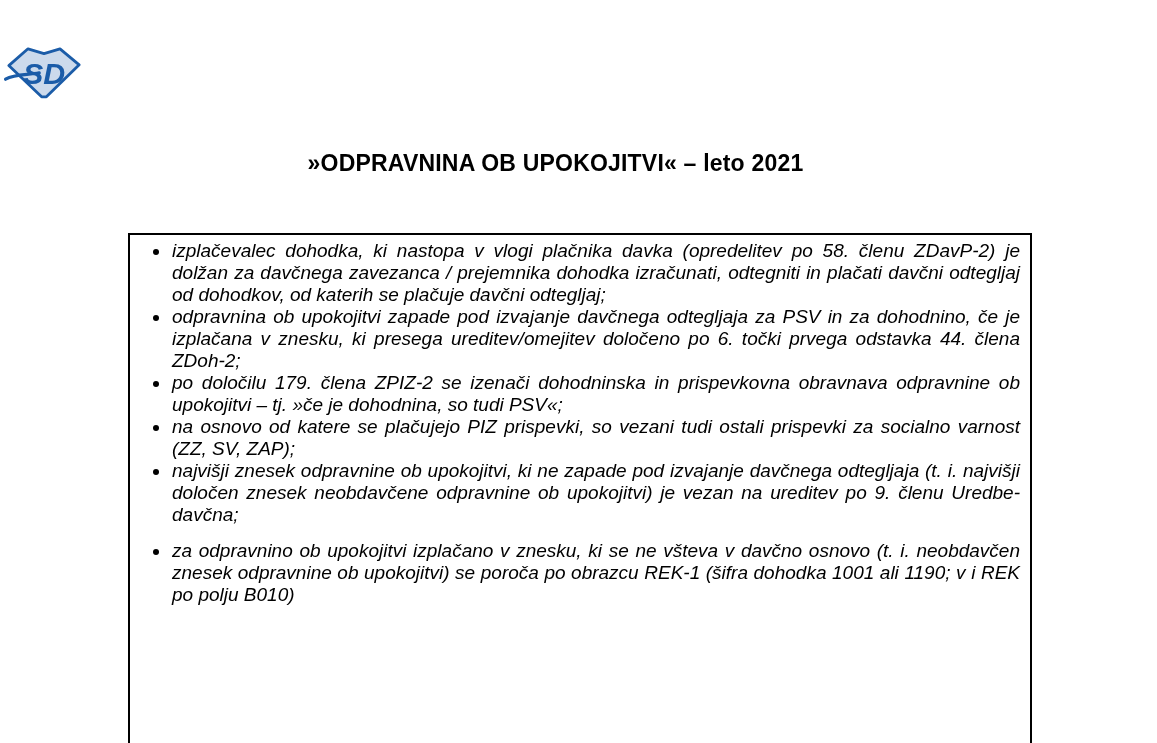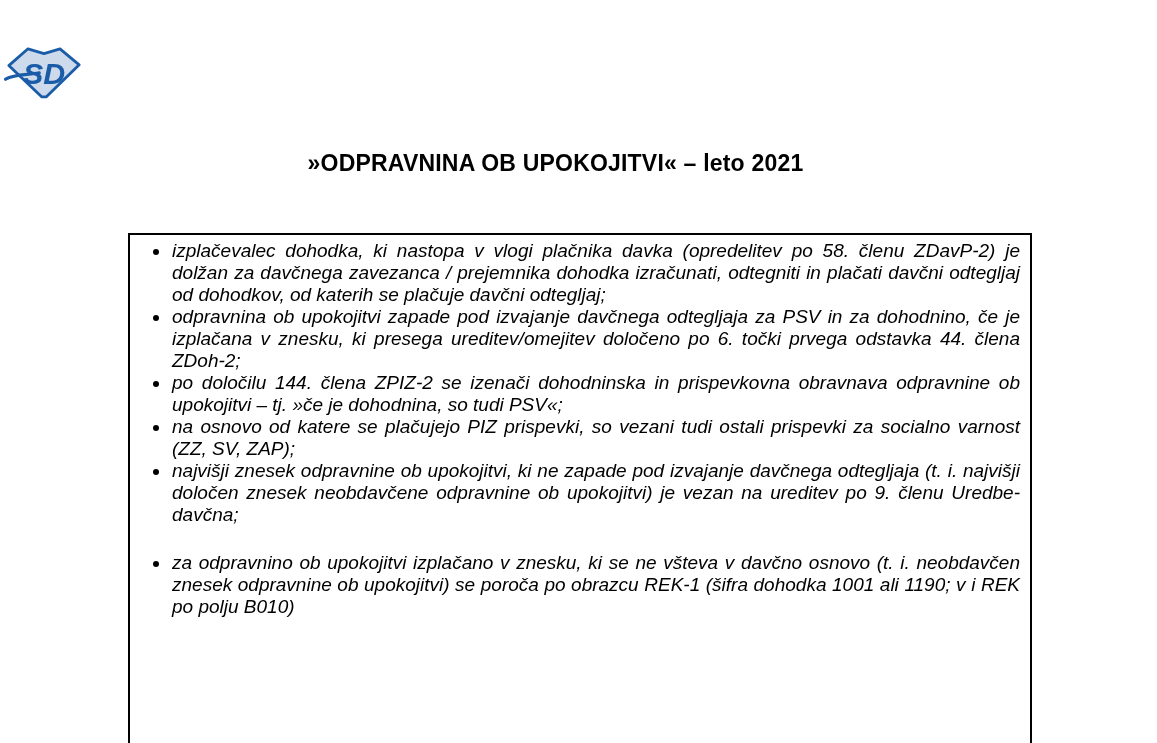--- a/index.html
+++ b/index.html
@@ -81,7 +81,7 @@
   <ul class="bullets">
       <li>izplačevalec dohodka, ki nastopa v vlogi plačnika davka (opredelitev po 58. členu ZDavP-2) je dolžan za davčnega zavezanca / prejemnika dohodka izračunati, odtegniti in plačati davčni odtegljaj od dohodkov, od katerih se plačuje davčni odtegljaj;</li>
       <li>odpravnina ob upokojitvi zapade pod izvajanje davčnega odtegljaja za PSV in za dohodnino, če je izplačana v znesku, ki presega ureditev/omejitev določeno po 6. točki prvega odstavka 44. člena ZDoh-2;</li>
-      <li>po določilu 144. člena ZPIZ-2 se izenači dohodninska in prispevkovna obravnava odpravnine ob upokojitvi – tj. »če je dohodnina, so tudi PSV«;</li>
+      <li>po določilu 179. člena ZPIZ-2 se izenači dohodninska in prispevkovna obravnava odpravnine ob upokojitvi – tj. »če je dohodnina, so tudi PSV«;</li>
       <li>na osnovo od katere se plačujejo PIZ prispevki, so vezani tudi ostali prispevki za socialno varnost (ZZ, SV, ZAP);</li>
       <li>najvišji znesek odpravnine ob upokojitvi, ki ne zapade pod izvajanje davčnega odtegljaja (t. i. najvišji določen znesek neobdavčene odpravnine ob upokojitvi) je vezan na ureditev po 9. členu Uredbe-davčna;</li>
       <li class="gap">za odpravnino ob upokojitvi izplačano v znesku, ki se ne všteva v davčno osnovo (t. i. neobdavčen znesek odpravnine ob upokojitvi) se poroča po obrazcu REK-1 (šifra dohodka 1001 ali 1190; v i REK po polju B010)</li>

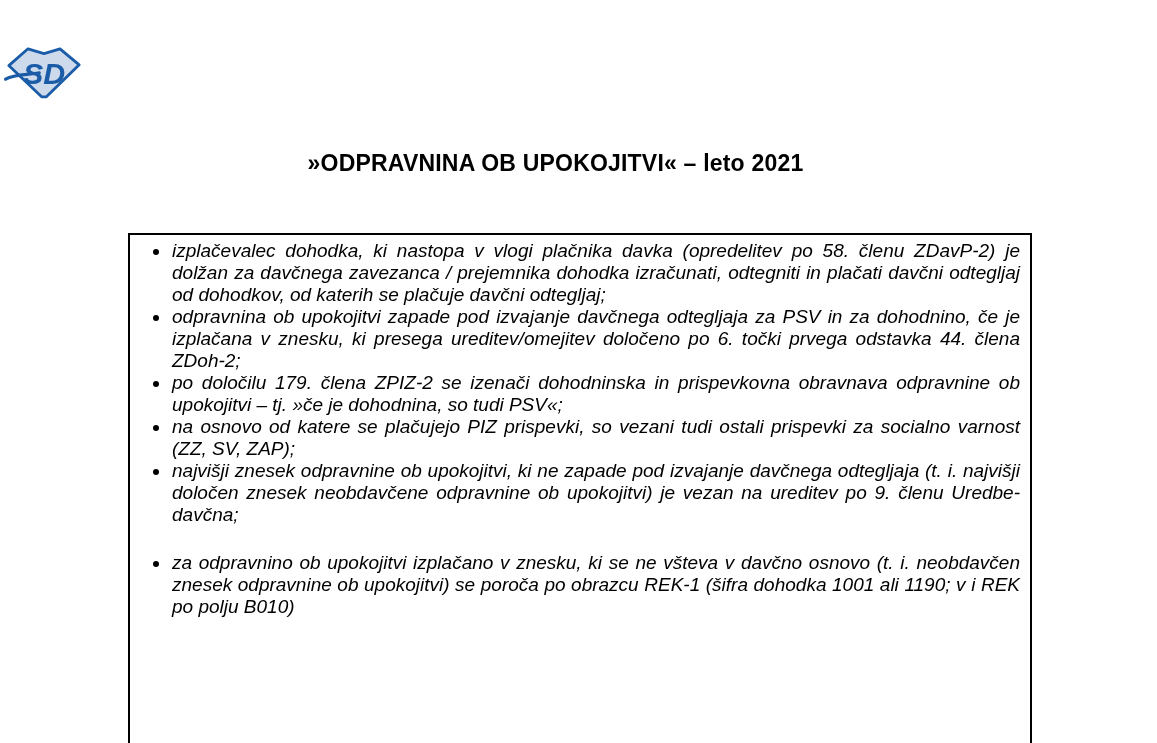--- a/index.html
+++ b/index.html
@@ -62,7 +62,7 @@
     text-align: justify;
     padding-left: 1px;
   }
-  ul.bullets li.gap { margin-top: 26px; }
+  ul.bullets li.gap { margin-top: 14px; }
 </style>
 </head>
 <body>

